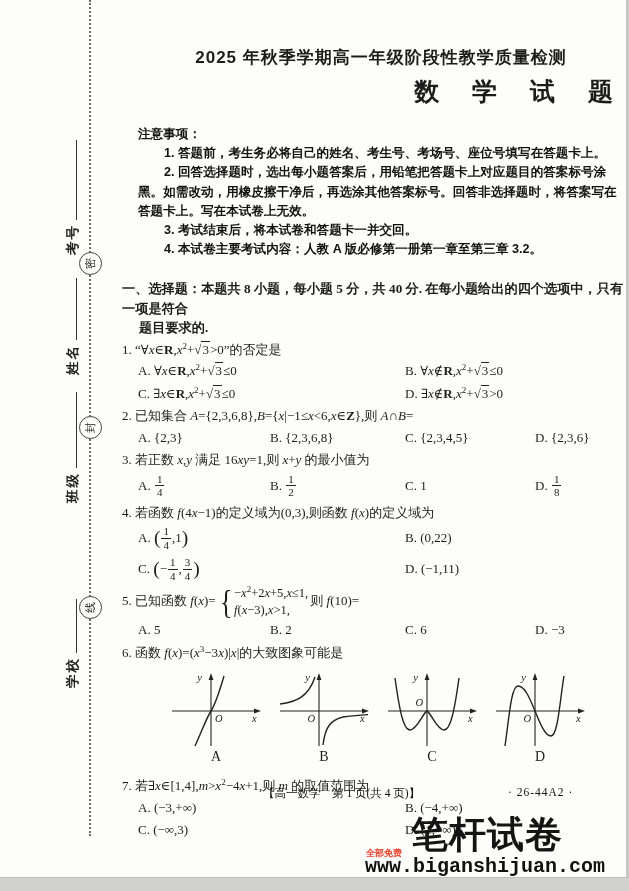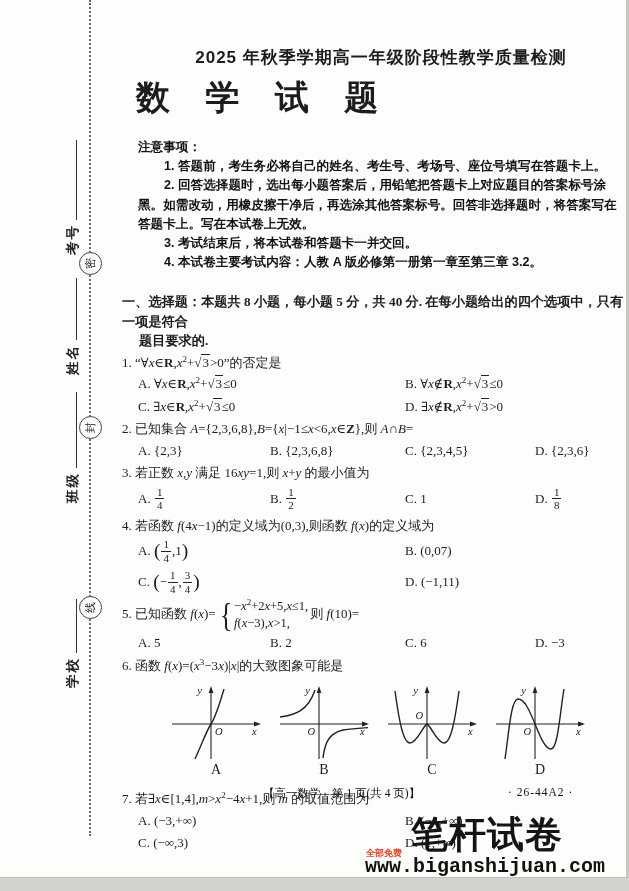--- a/index.html
+++ b/index.html
@@ -32,7 +32,7 @@
   .content{position:absolute; left:102px; top:0; width:504px;margin-left:20px;}
   .t1{margin:46px 0 0 0; text-align:center; padding-left:14px; font-size:17px; font-weight:bold;
       font-family:"Liberation Sans","DejaVu Sans",sans-serif; letter-spacing:1px;}
-  .t2{margin:6px 0 0 0; text-align:left; padding-left:14px; font-size:34px; font-weight:bold;
+  .t2{margin:6px 0 0 0; text-align:right; padding-left:14px; font-size:25px; font-weight:bold;
       font-family:"Liberation Sans","DejaVu Sans",sans-serif; letter-spacing:13px;}
 
   .notice{margin:17px 0 0 16px; font-family:"Liberation Sans","DejaVu Sans",sans-serif;

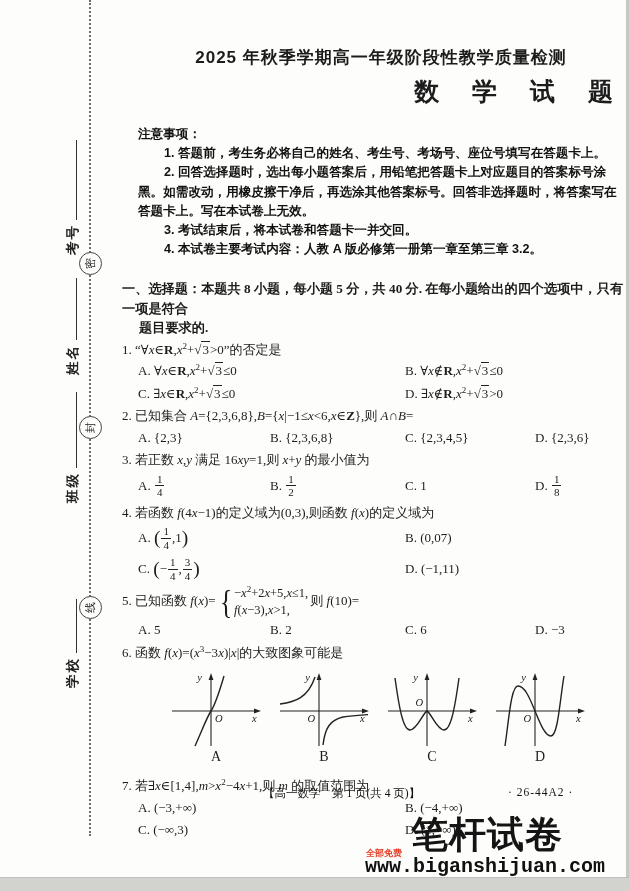--- a/index.html
+++ b/index.html
@@ -186,7 +186,7 @@
               <span>1</span>
               <span>4</span>
             </span>,1<span class="tp">)</span></span>
-        <span class="opt">B. (0,07)</span>
+        <span class="opt">B. (0,22)</span>
         <span class="opt">C. <span class="tp">(</span>−<span class="fr">
               <span>1</span>
               <span>4</span>

